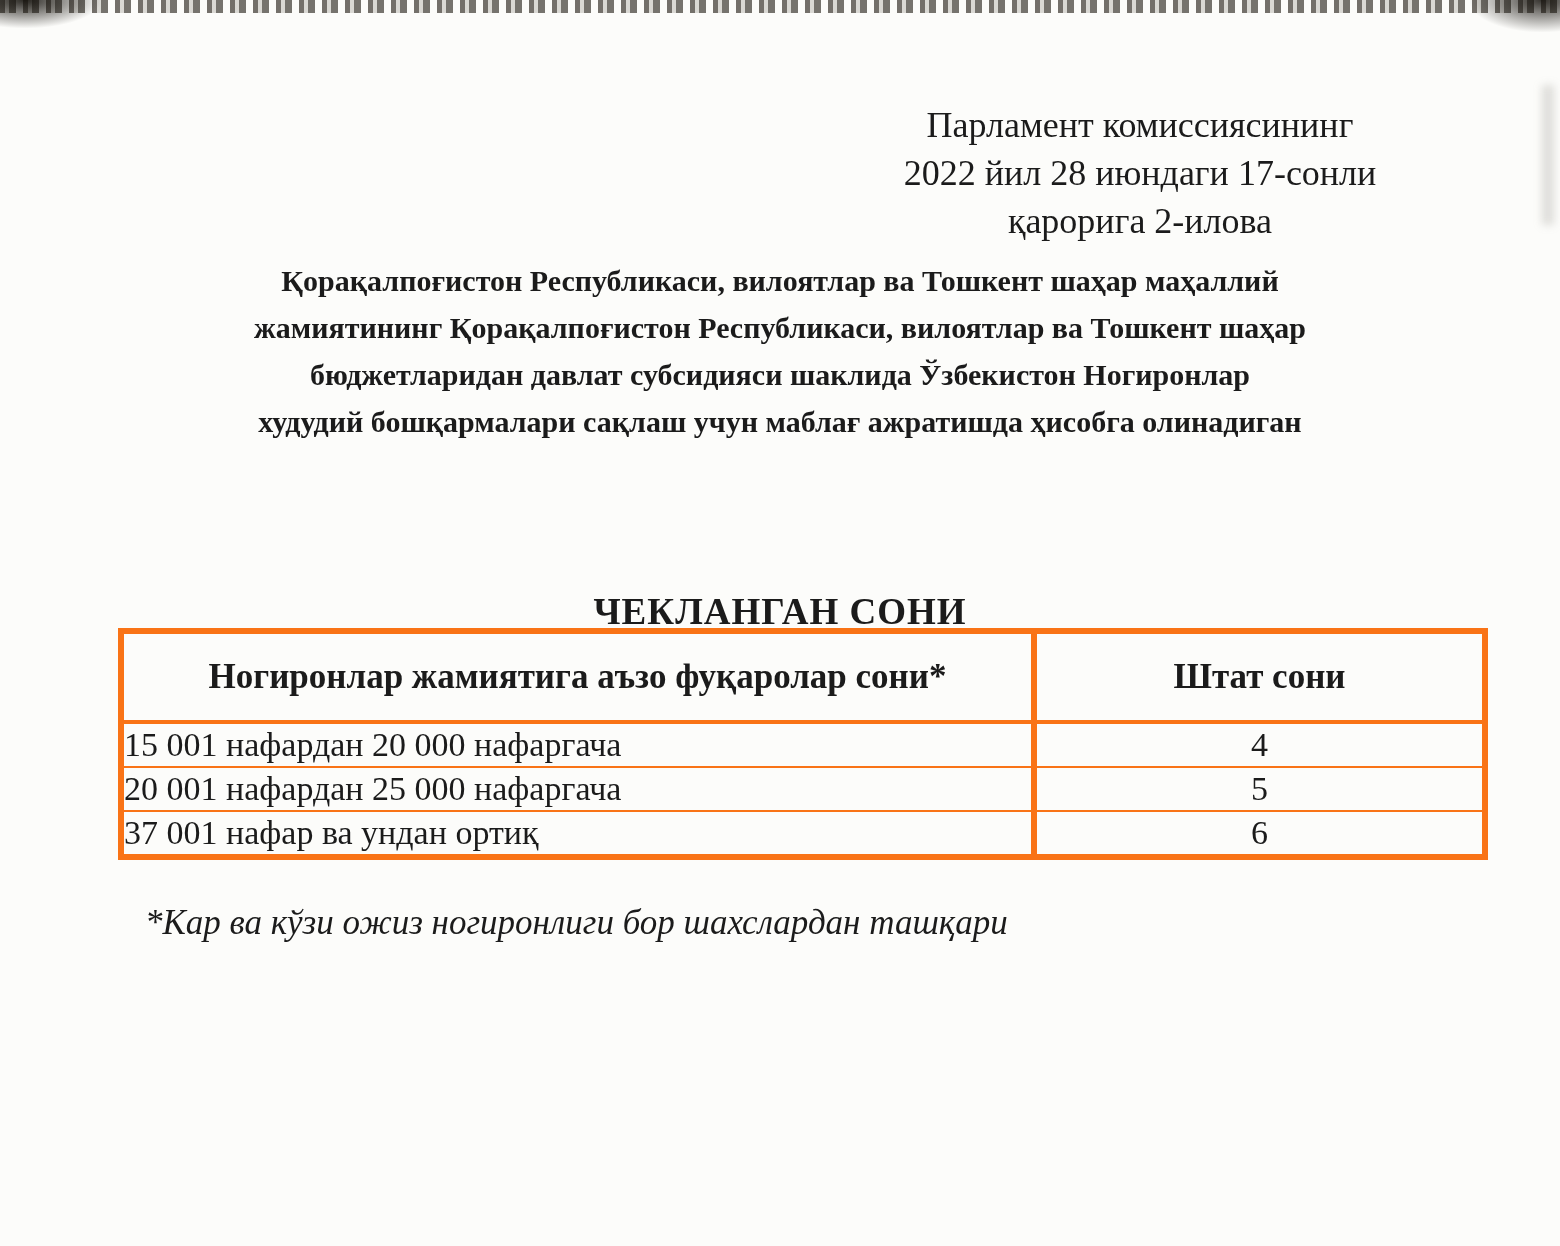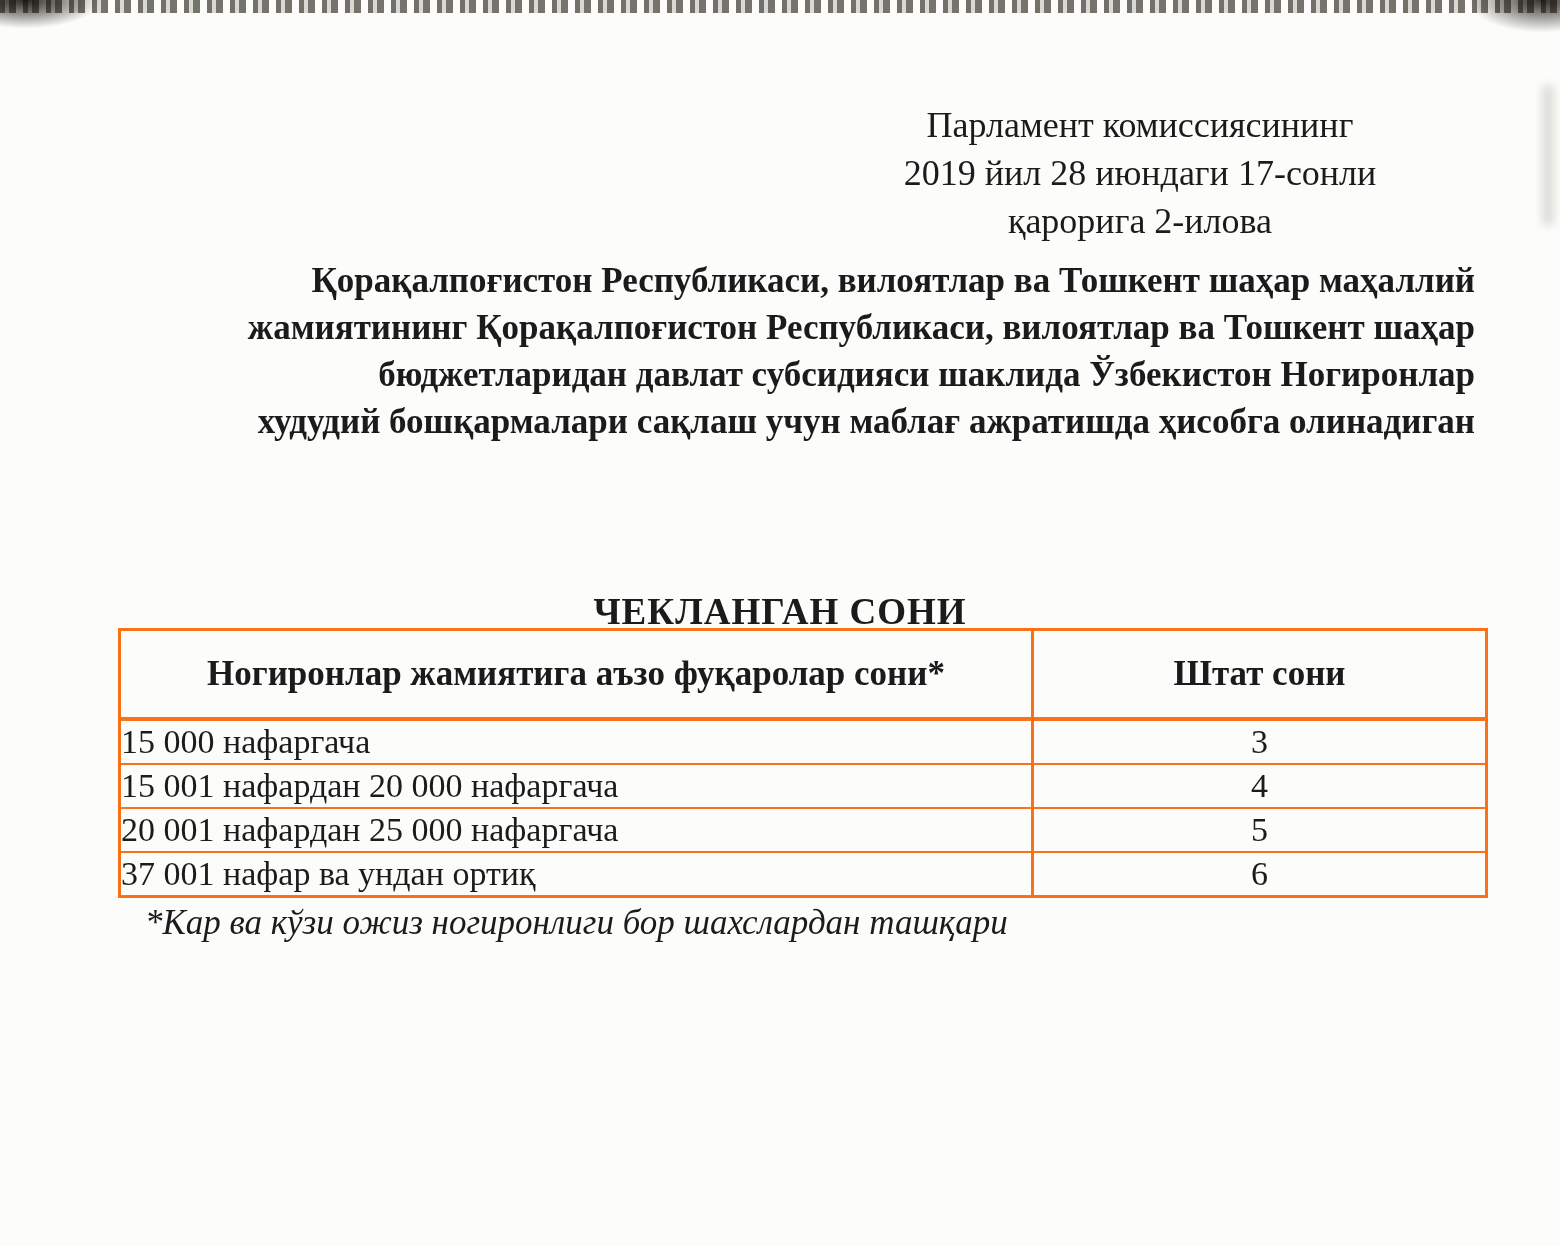--- a/index.html
+++ b/index.html
@@ -140,7 +140,7 @@
 
 <div class="ref-block">
   <div>Парламент комиссиясининг</div>
-  <div>2019 йил 28 июндаги 17-сонли</div>
+  <div>2022 йил 28 июндаги 17-сонли</div>
   <div>қарорига 2-илова</div>
 </div>
 

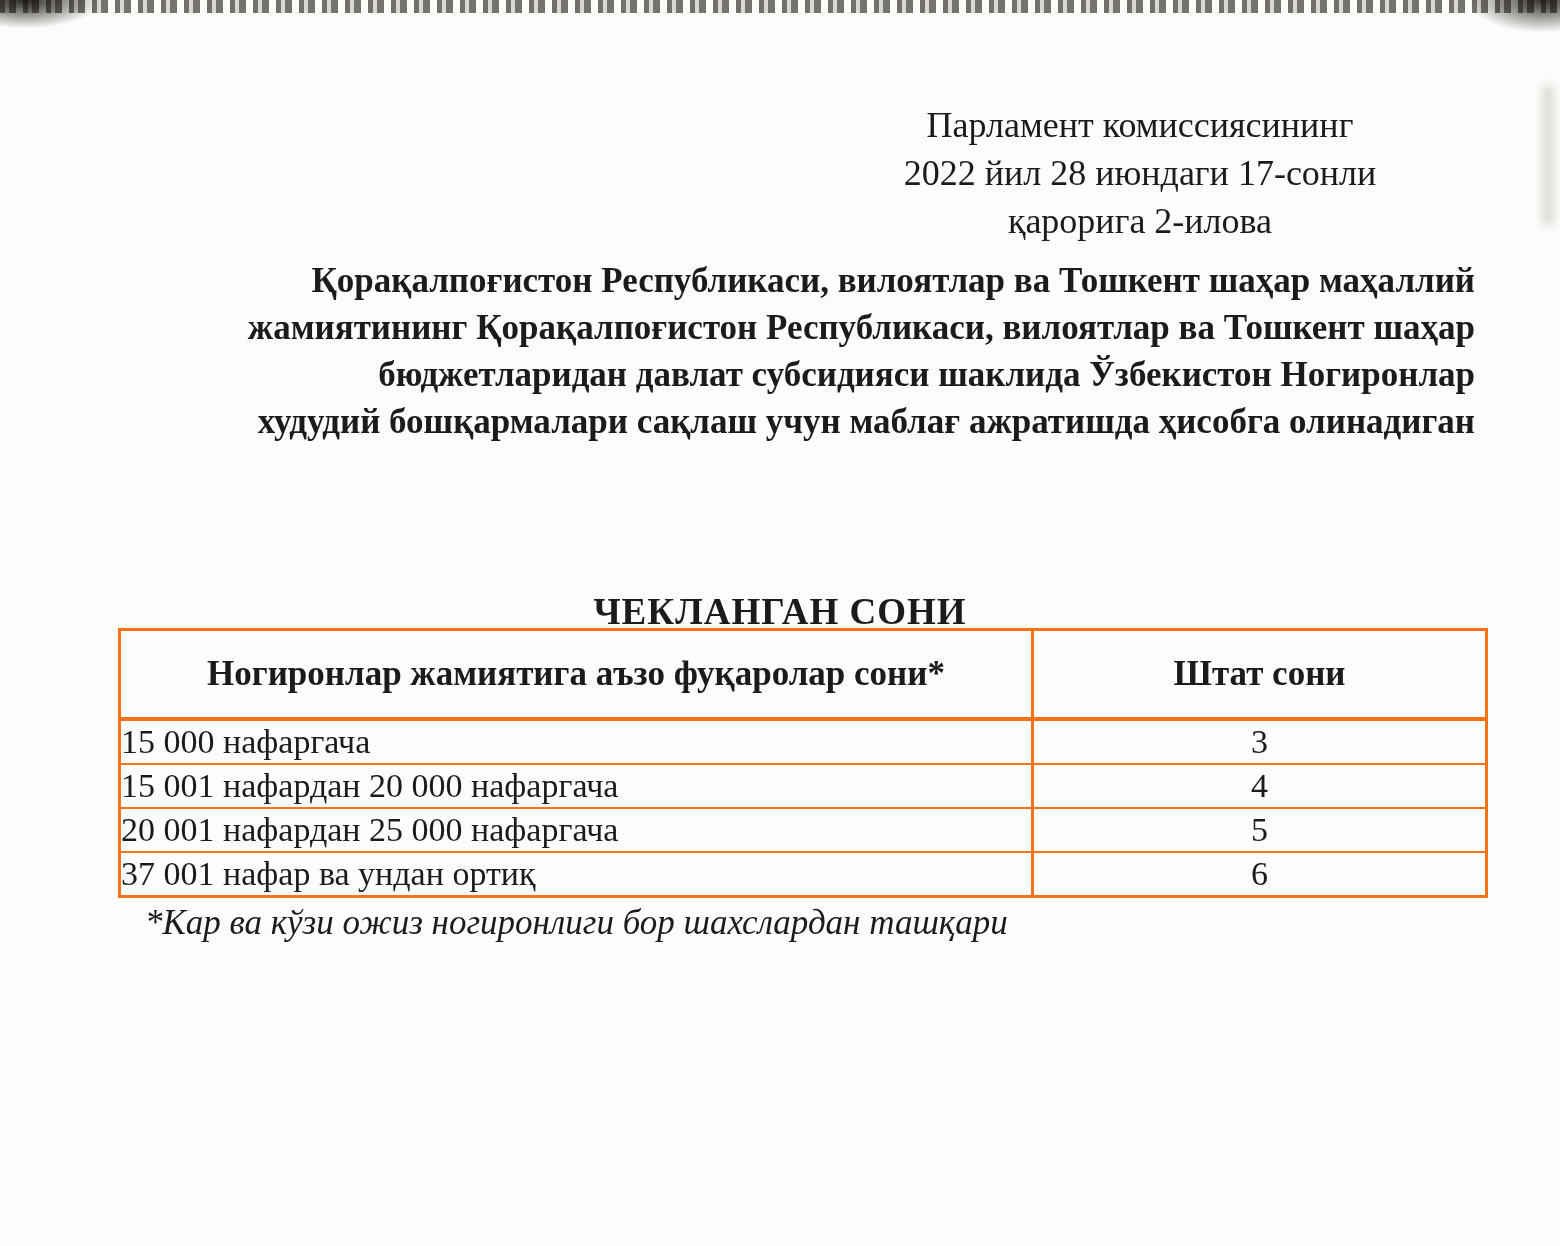--- a/index.html
+++ b/index.html
@@ -62,9 +62,9 @@
     top: 257px;
     left: 85px;
     width: 1390px;
-    text-align: right;
+    text-align: center;
     font-weight: bold;
-    font-size: 35px;
+    font-size: 30px;
     line-height: 47px;
   }
   .heading div { white-space: nowrap; }

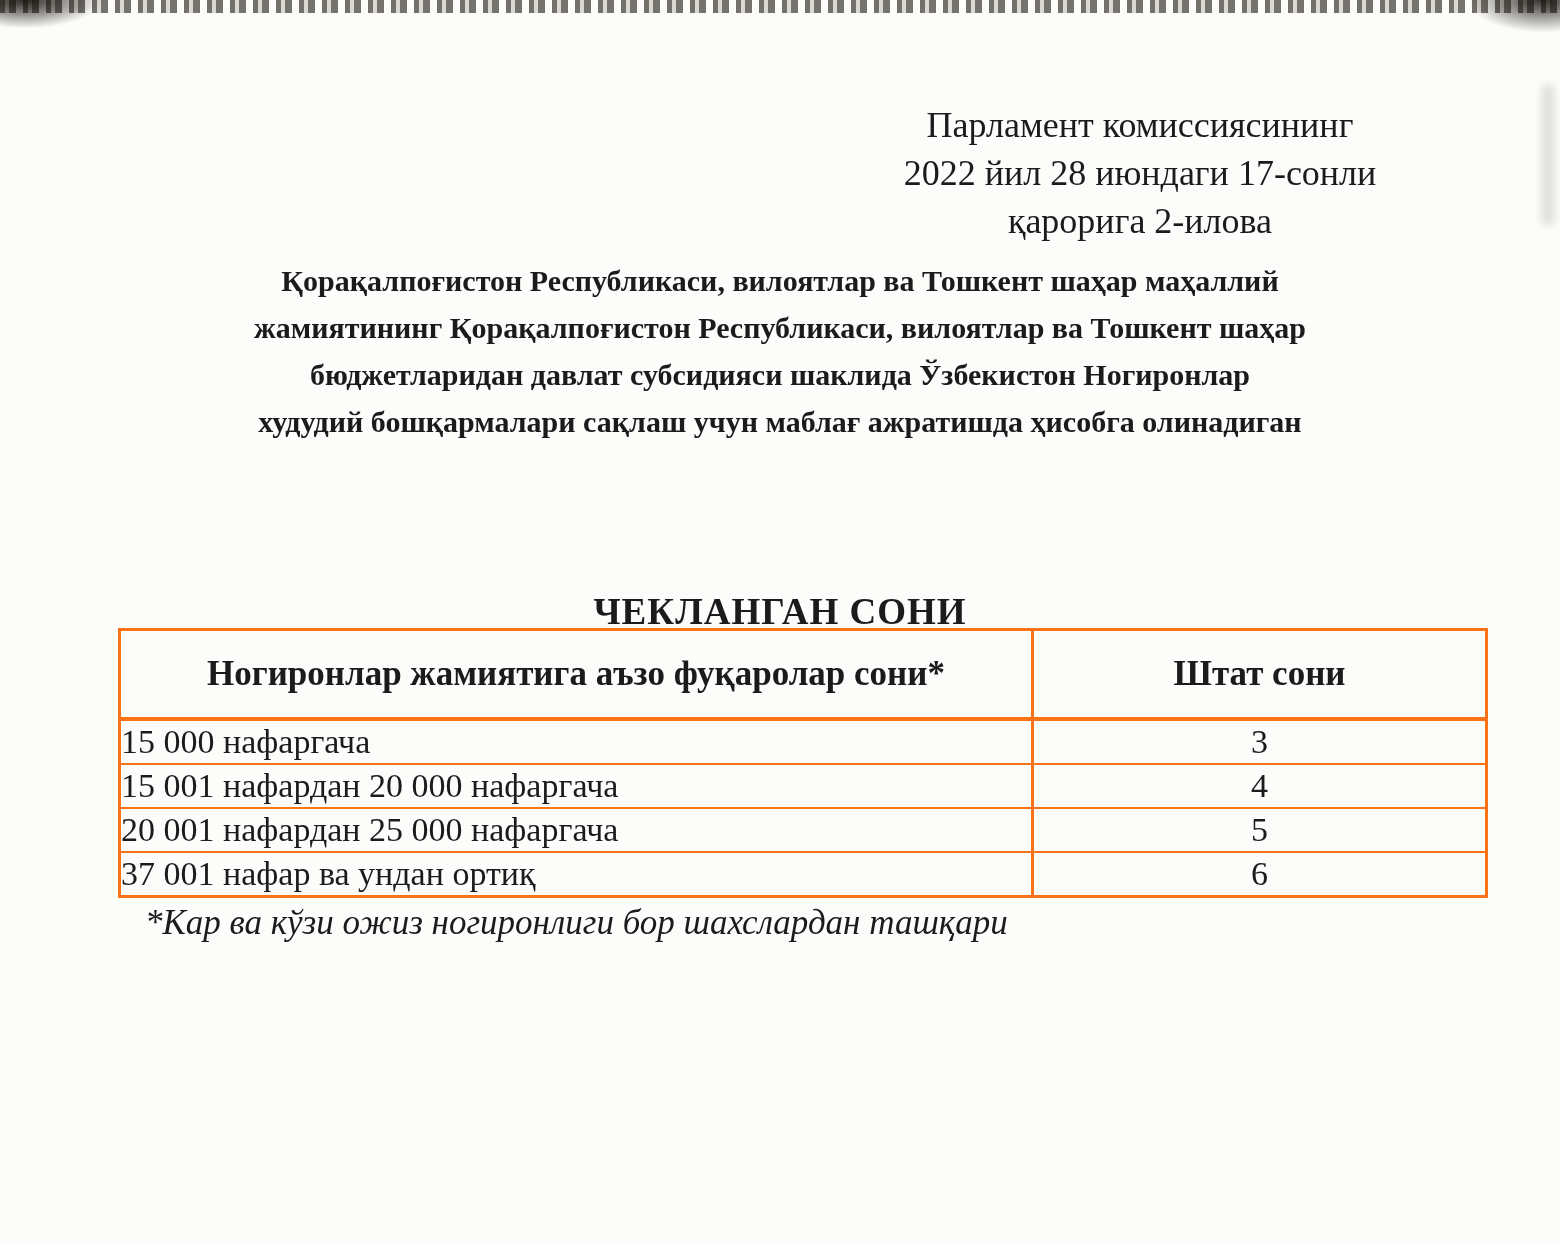--- a/index.html
+++ b/index.html
@@ -91,7 +91,7 @@
     table-layout: fixed;
   }
   table.staffing, table.staffing th, table.staffing td {
-    border: 3px solid #f97316;
+    border: 6px solid #f97316;
   }
   table.staffing th {
     height: 86px;

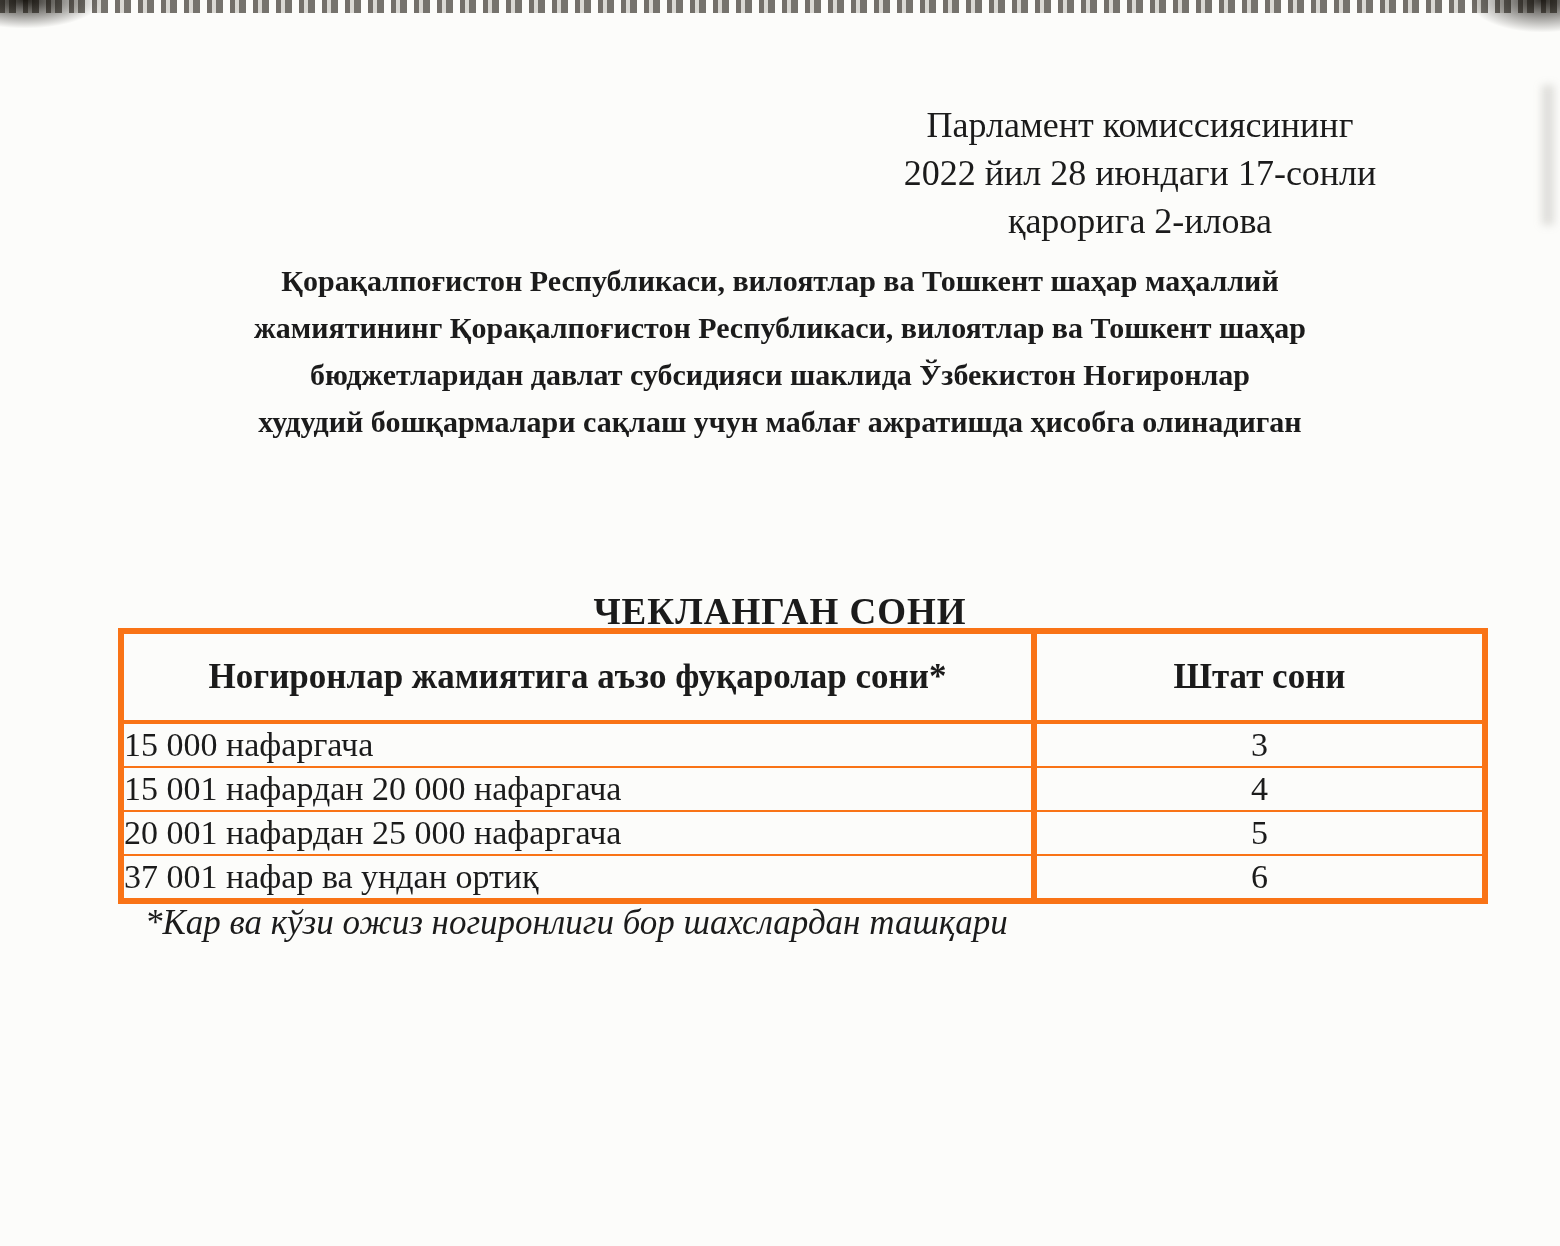--- a/index.html
+++ b/index.html
@@ -166,10 +166,6 @@
   </thead>
   <tbody>
     <tr>
-      <td class="members">15 000 нафаргача</td>
-      <td class="staff">3</td>
-    </tr>
-    <tr>
       <td class="members">15 001 нафардан 20 000 нафаргача</td>
       <td class="staff">4</td>
     </tr>

